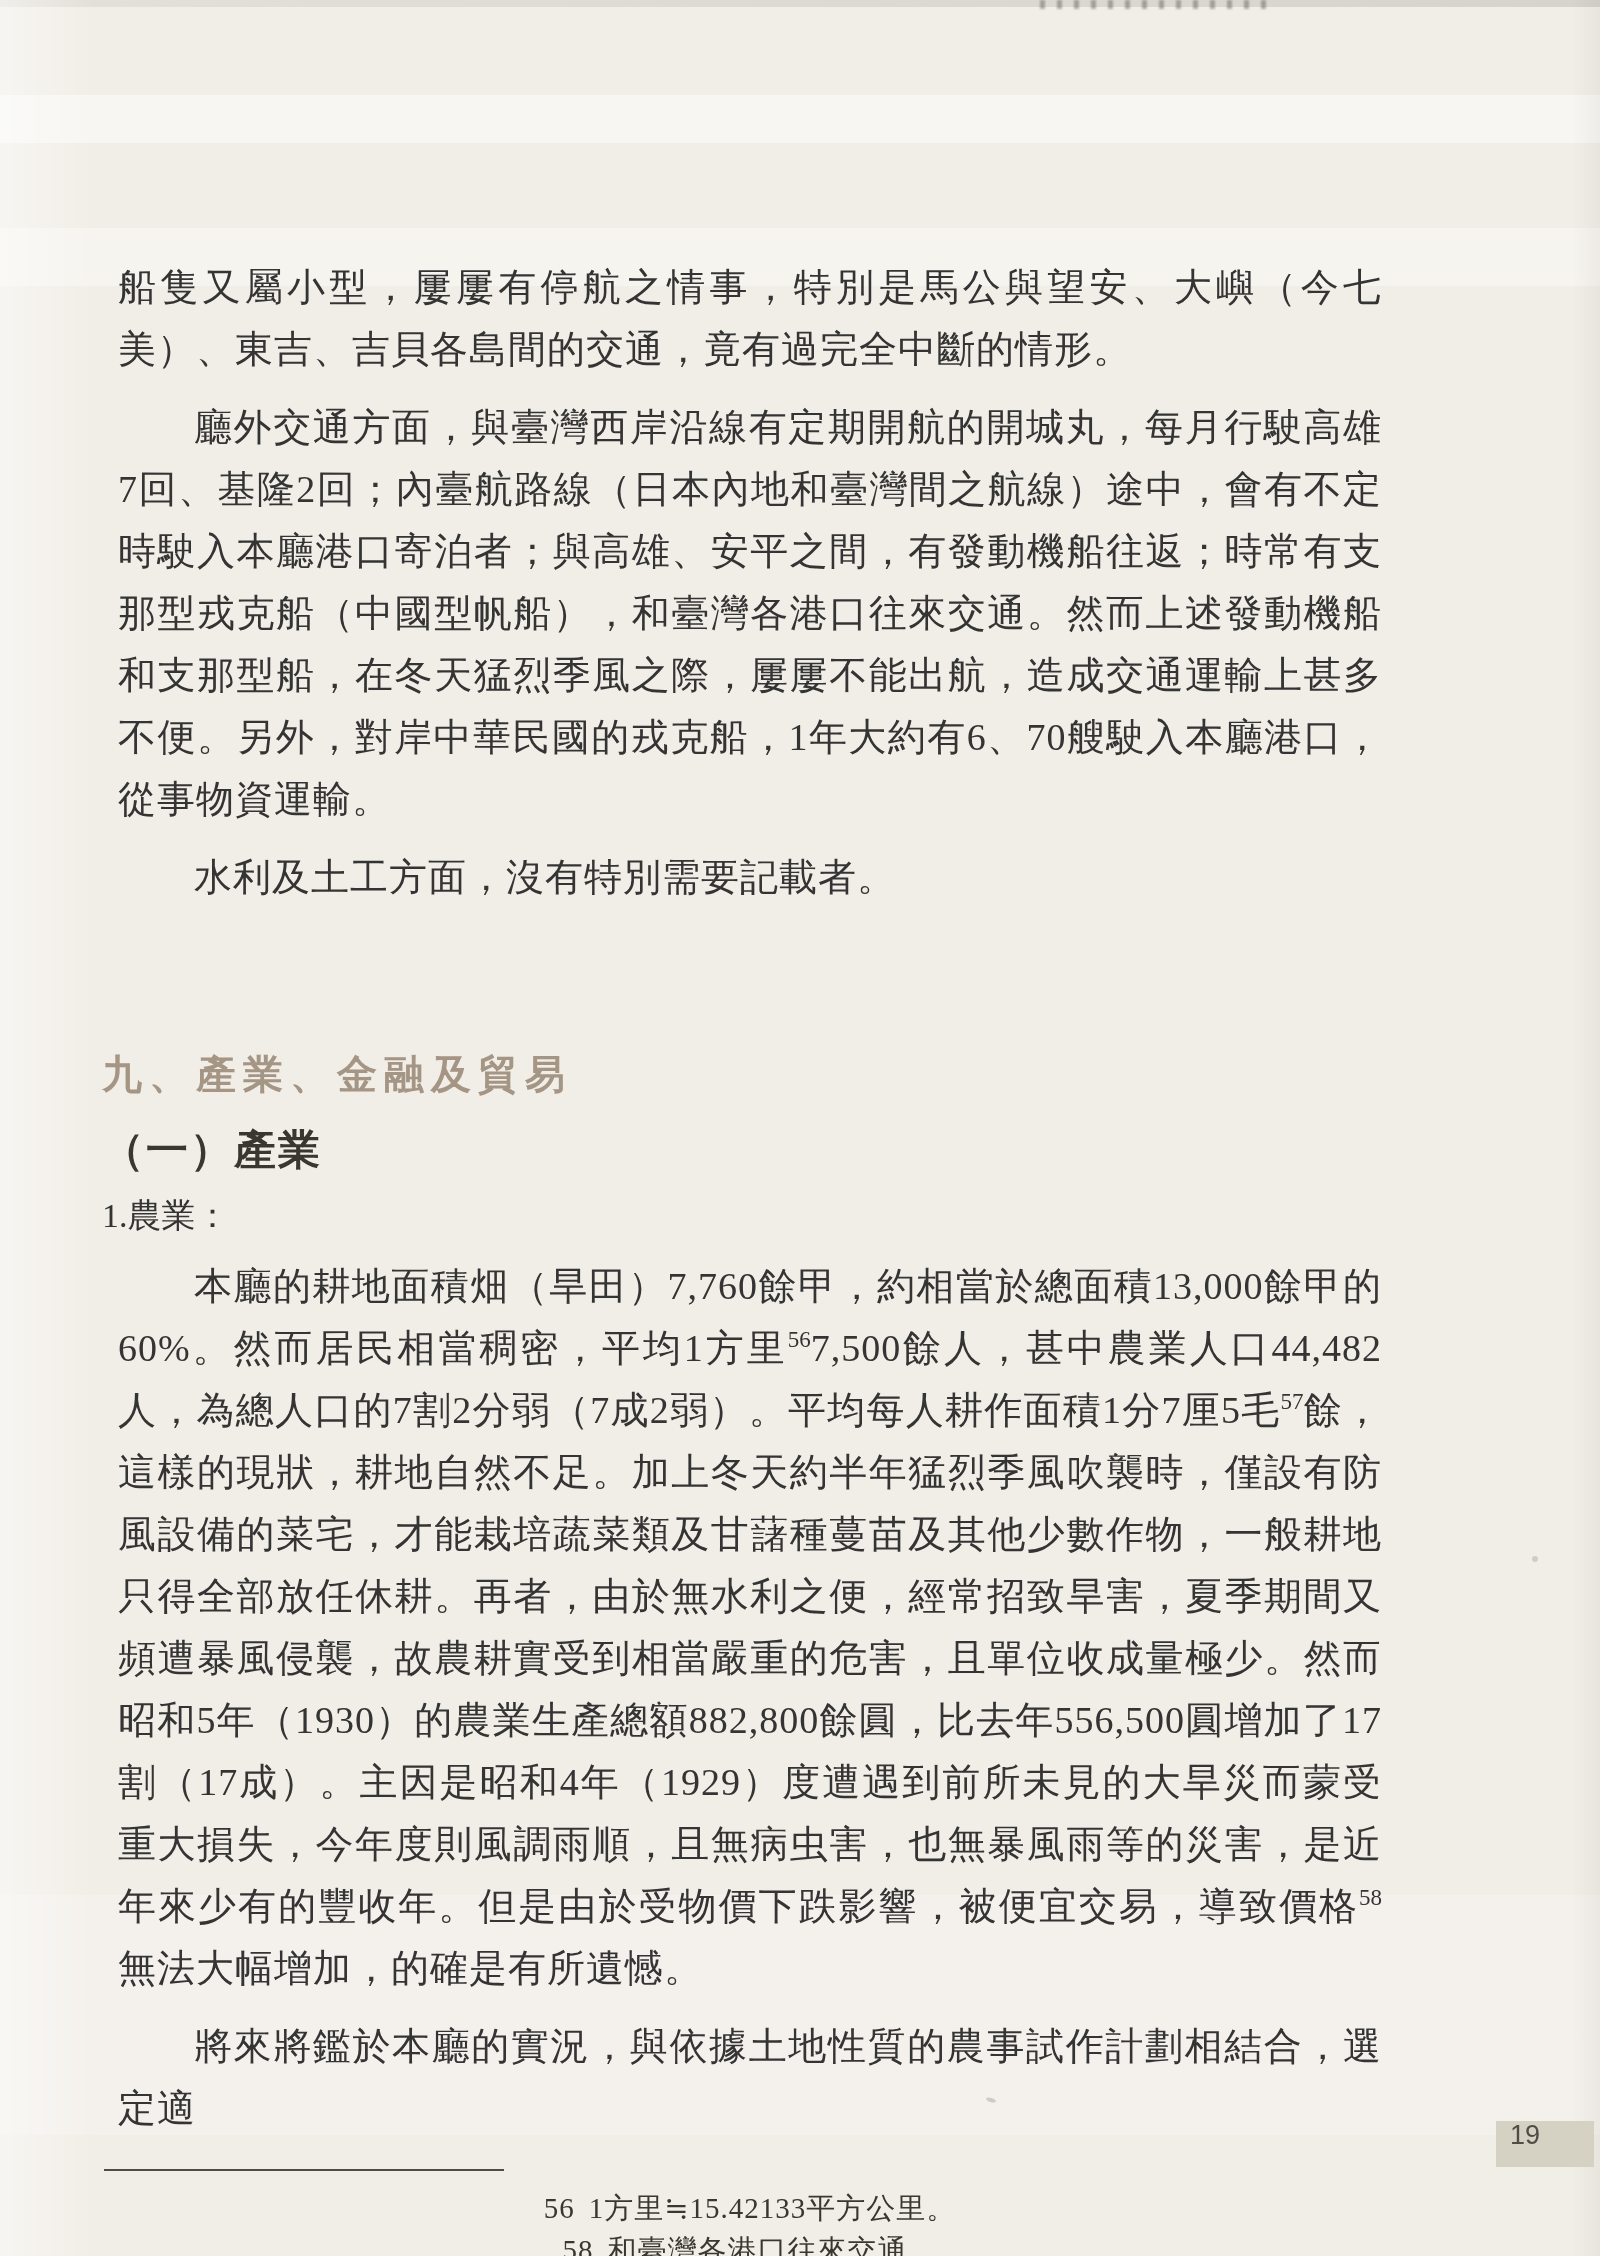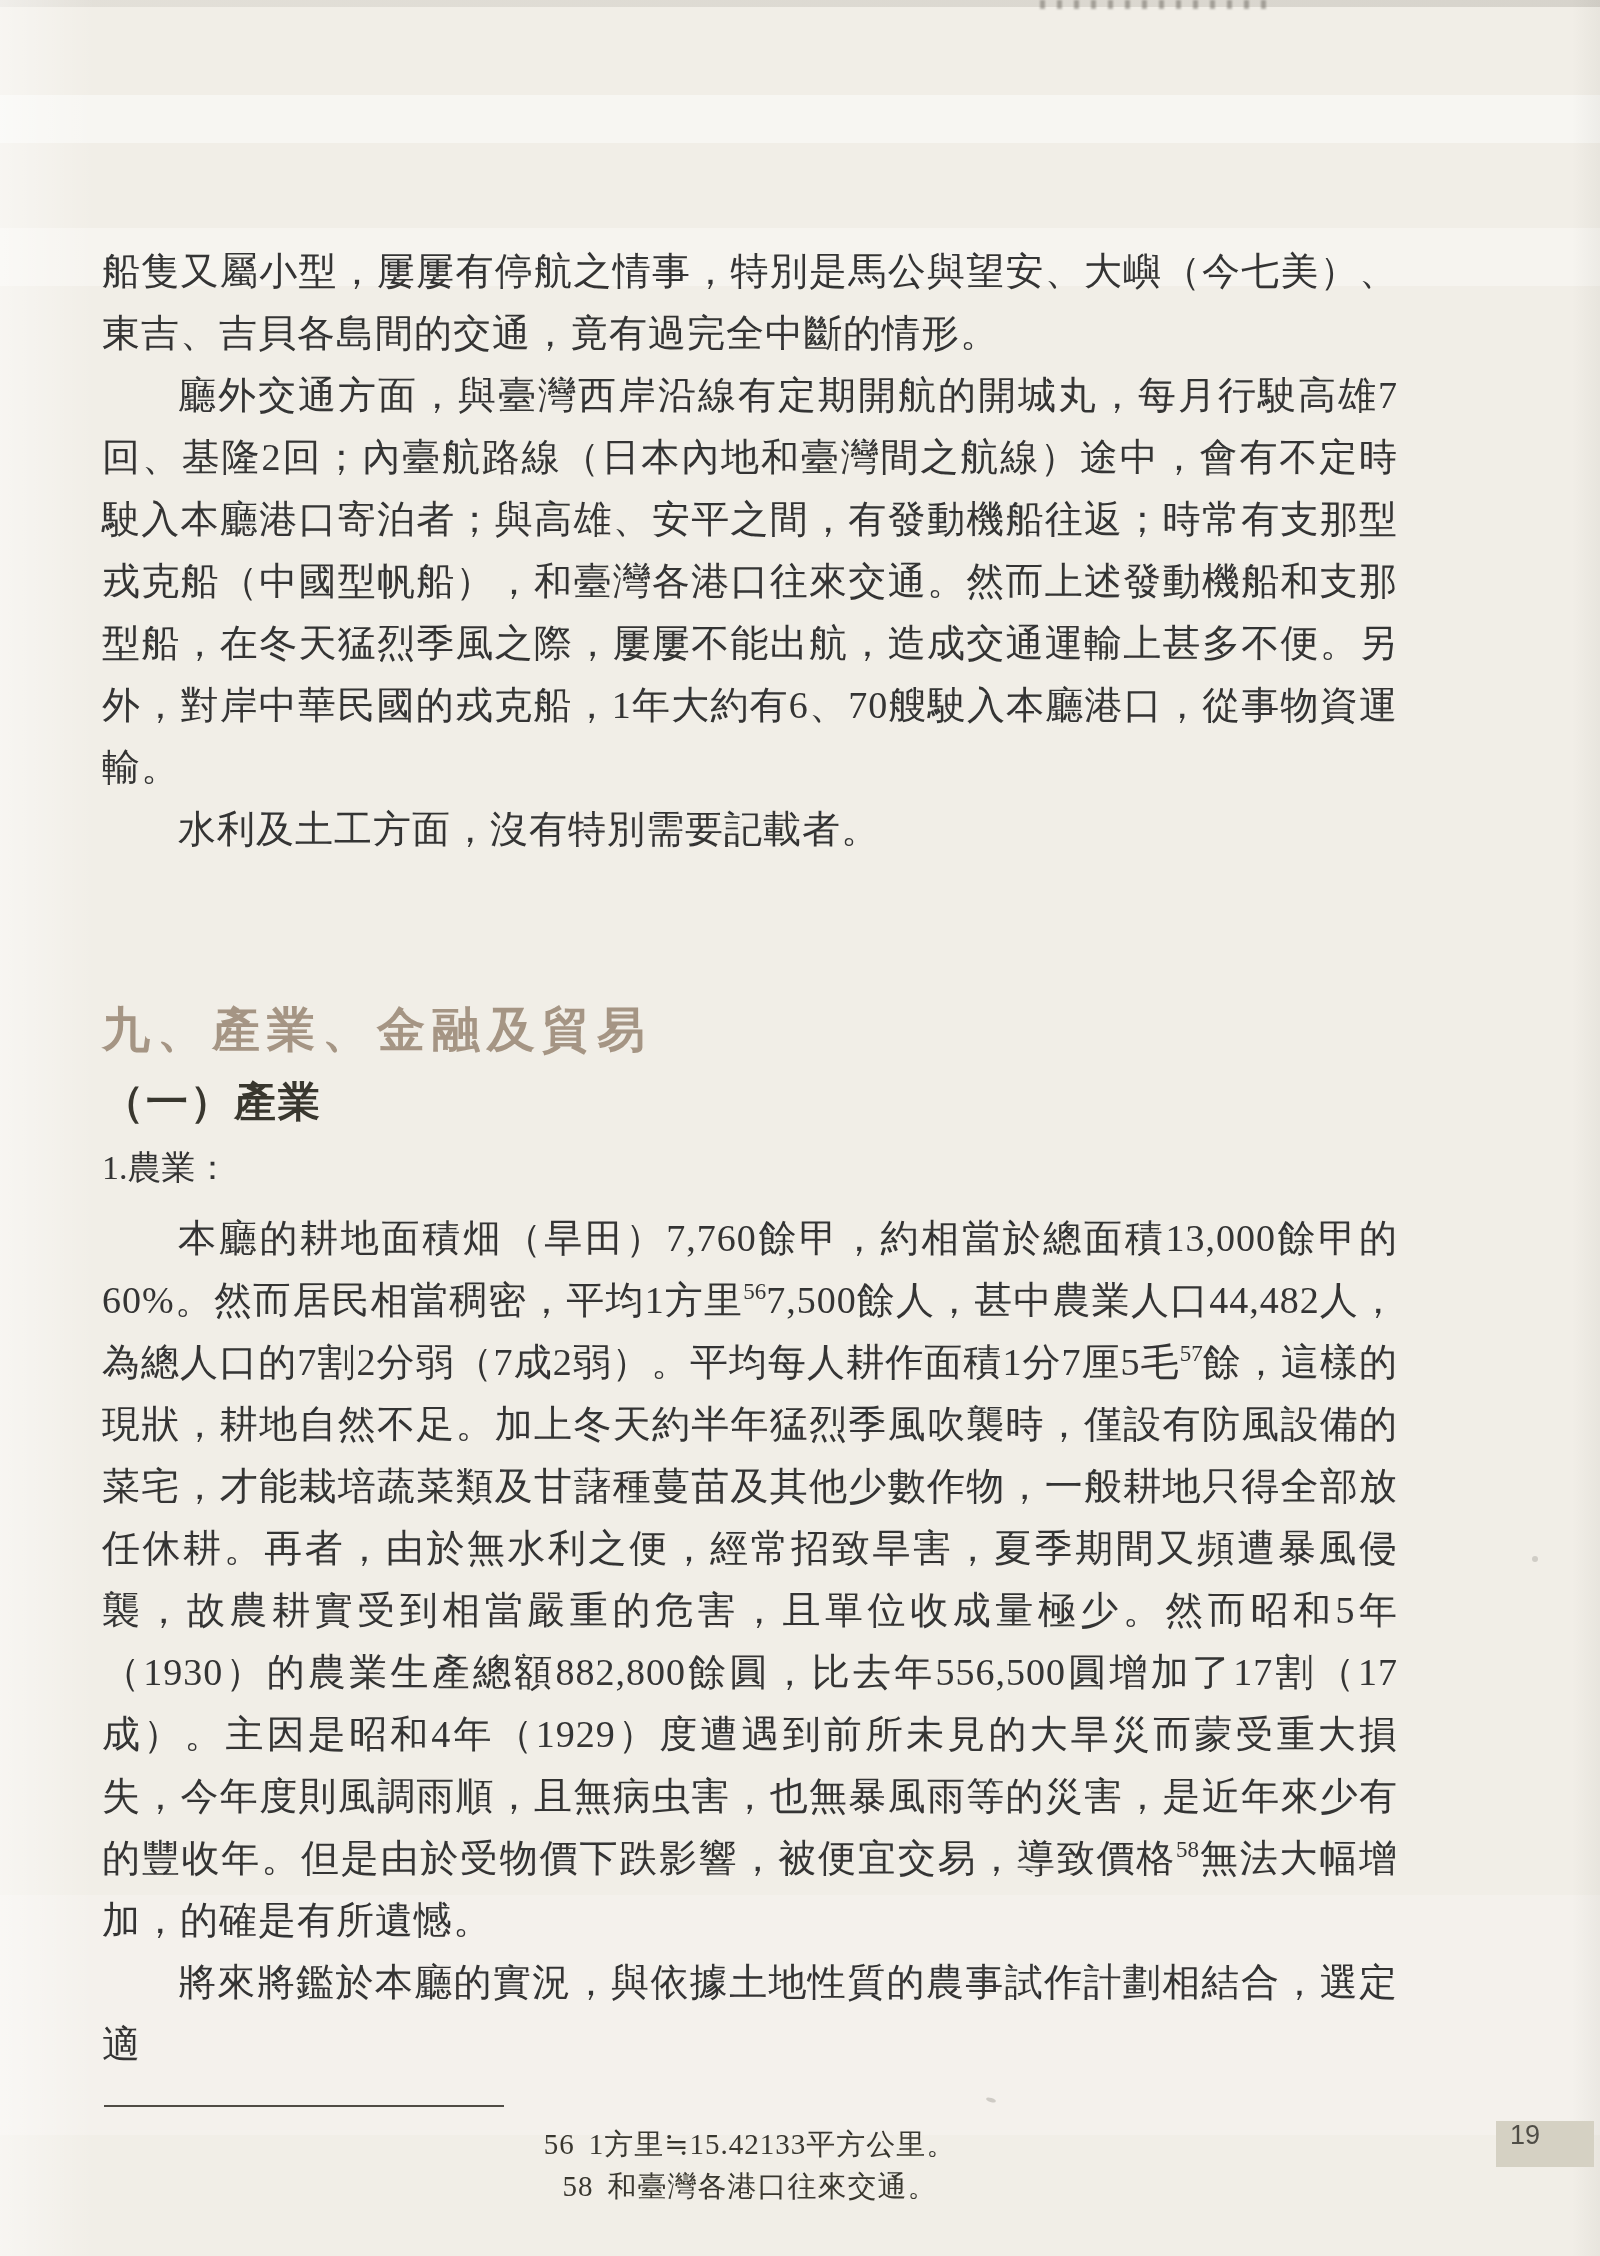--- a/index.html
+++ b/index.html
@@ -46,7 +46,7 @@
   .body-para {
     font-size: 38px; line-height: 62px;
     text-align: justify; text-justify: inter-ideograph;
-    margin: 0; letter-spacing: 1px;
+    margin: 16px; letter-spacing: 1px;
   }
   .indent { text-indent: 2em; }
   sup.fn-ref { font-size: 23px; line-height: 0; vertical-align: super; letter-spacing: 0; }

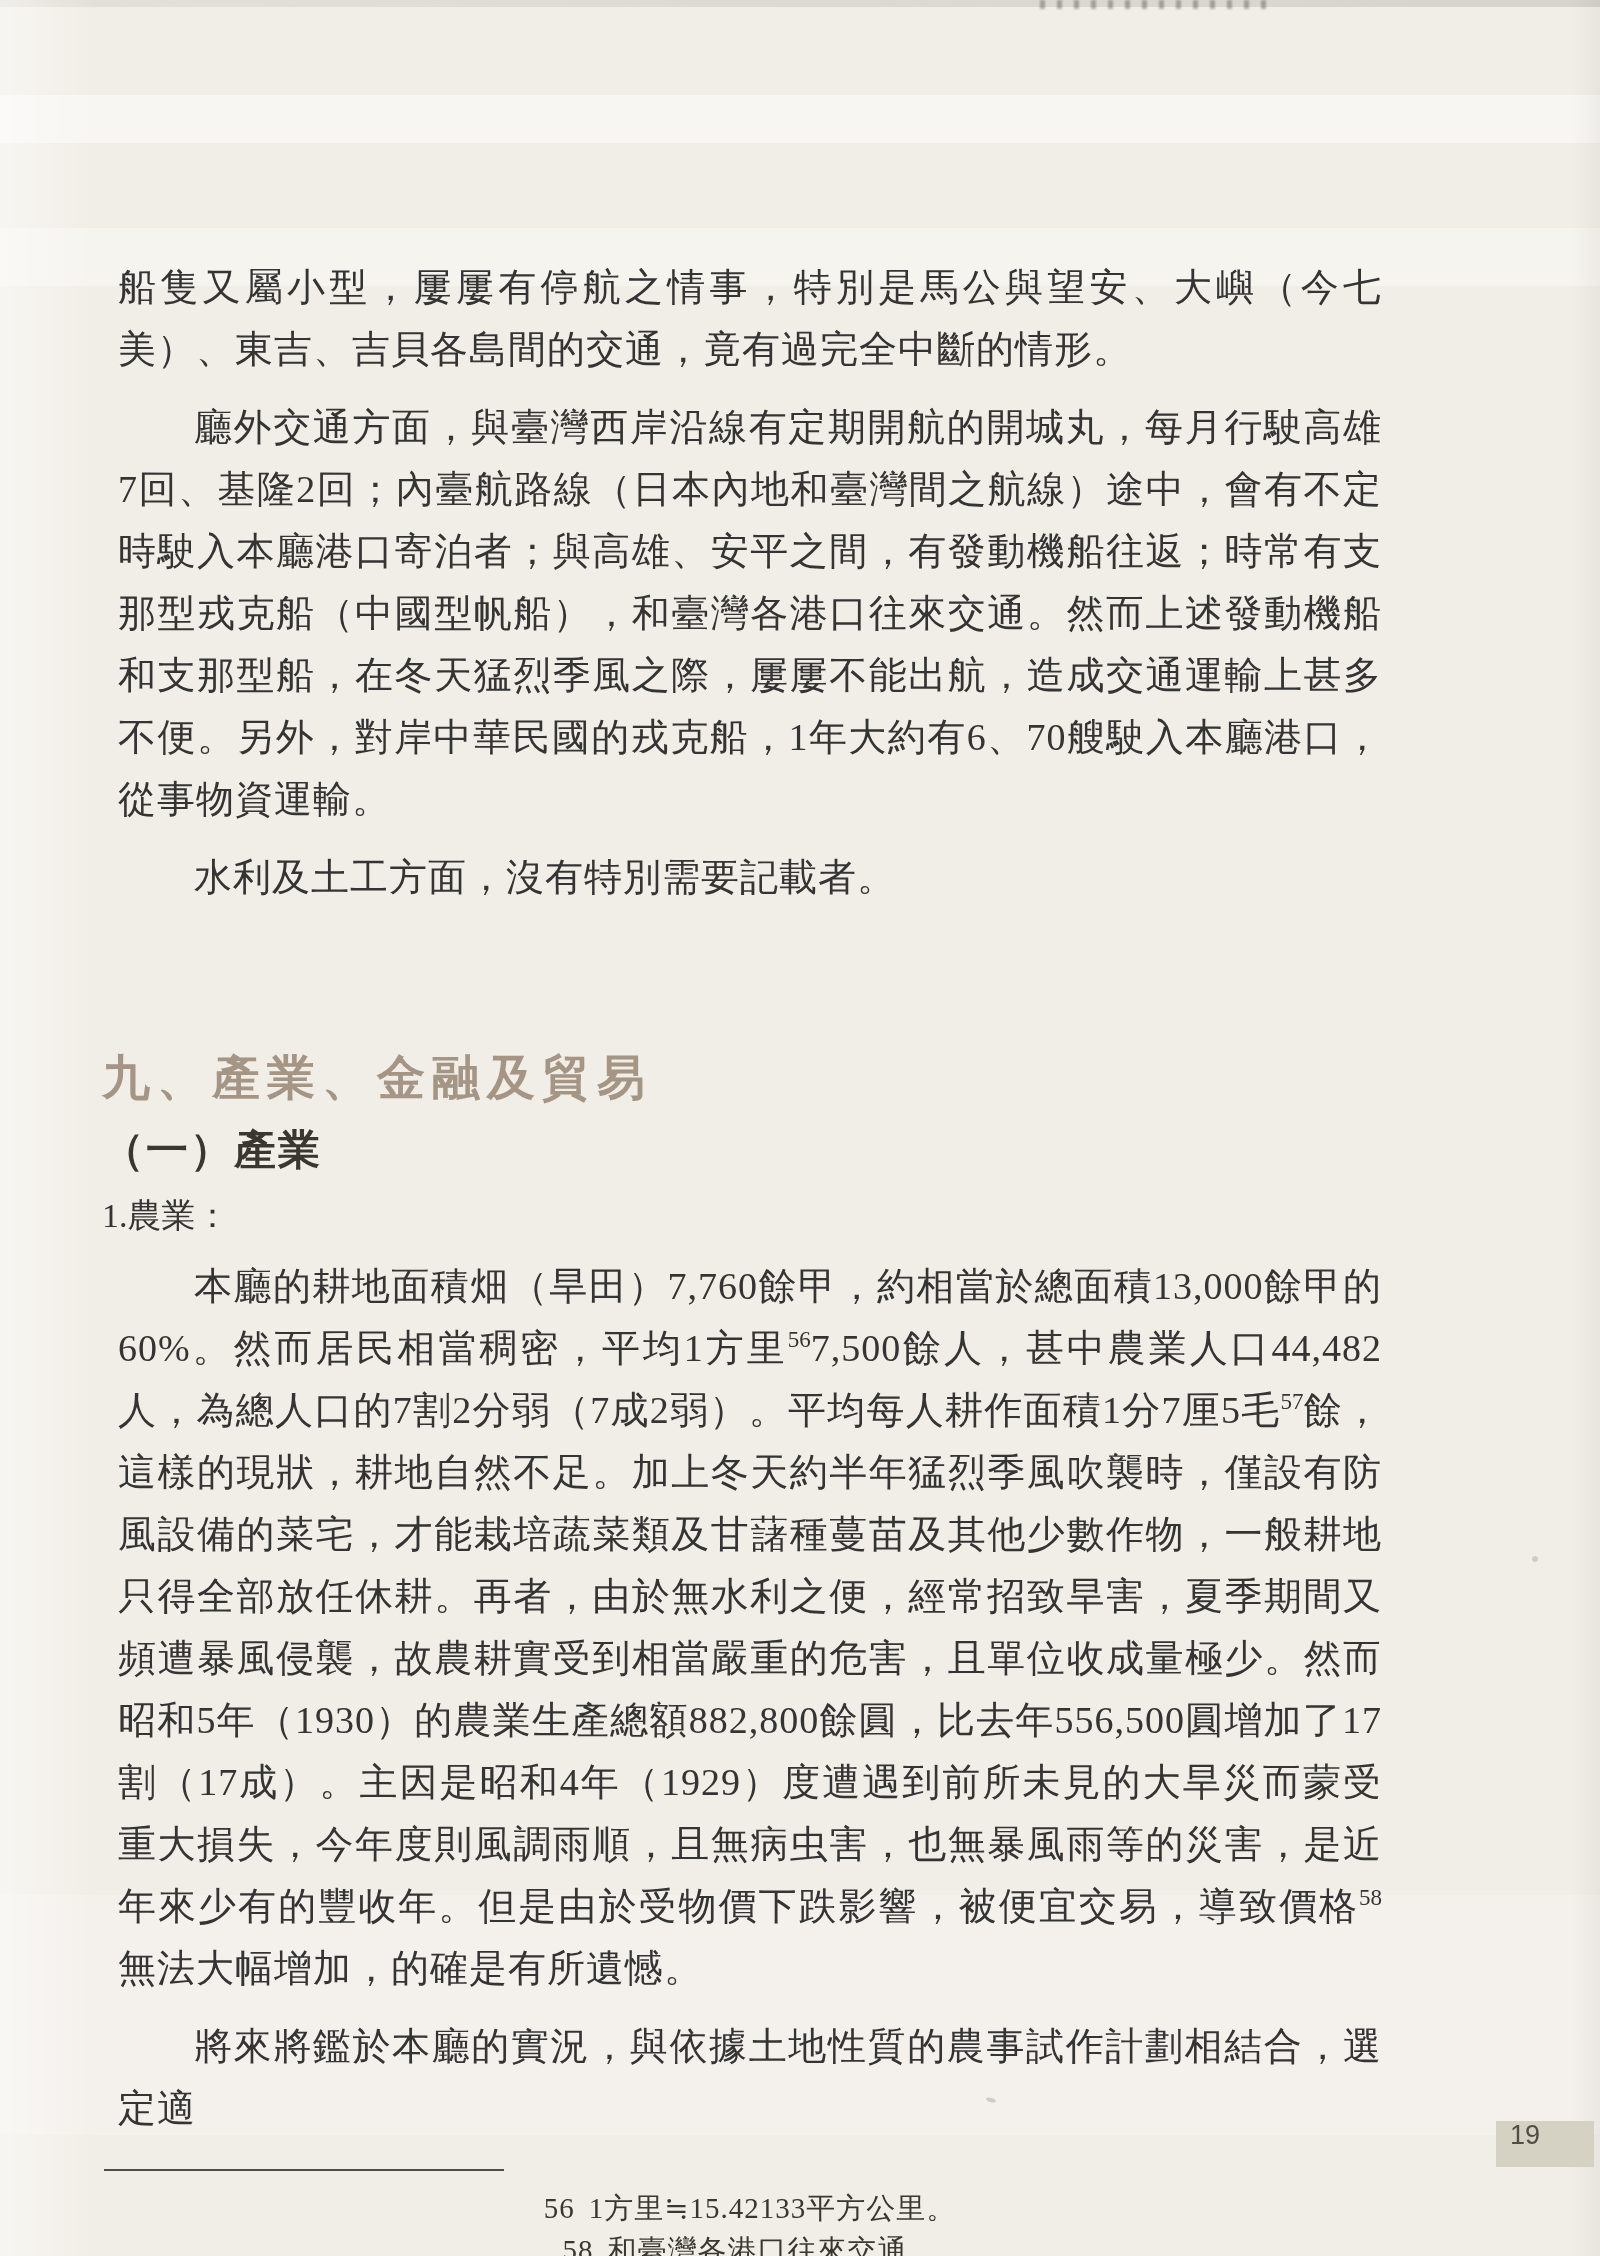--- a/index.html
+++ b/index.html
@@ -53,8 +53,8 @@
 
   .section-heading {
     margin: 135px 0 0 0;
-    font-family: Liberation Sans, sans-serif;
-    font-size: 48px; line-height: 70px; font-weight: bold;
+    font-family: Liberation Mono, monospace;
+    font-size: 40px; line-height: 70px; font-weight: bold;
     color: #a59584; letter-spacing: 7px;
   }
   .sub-heading {

